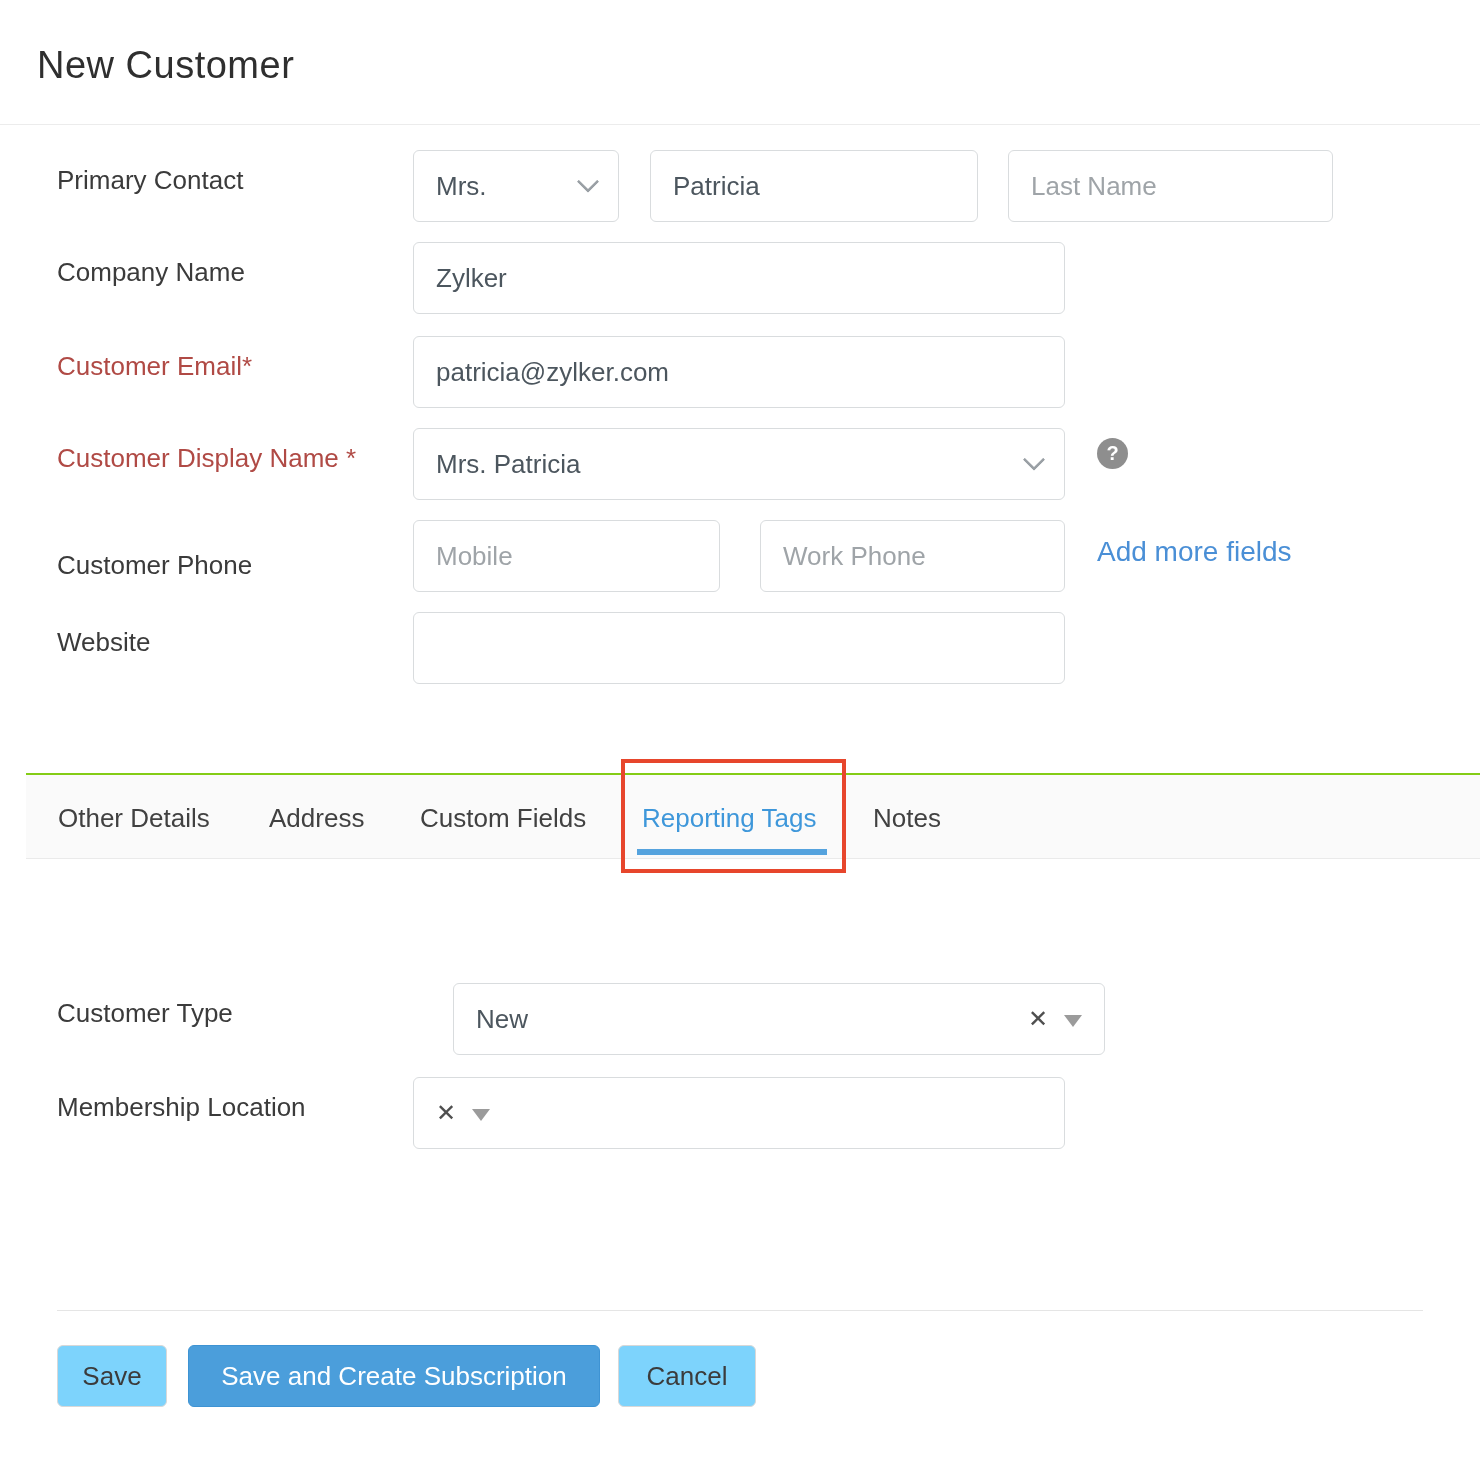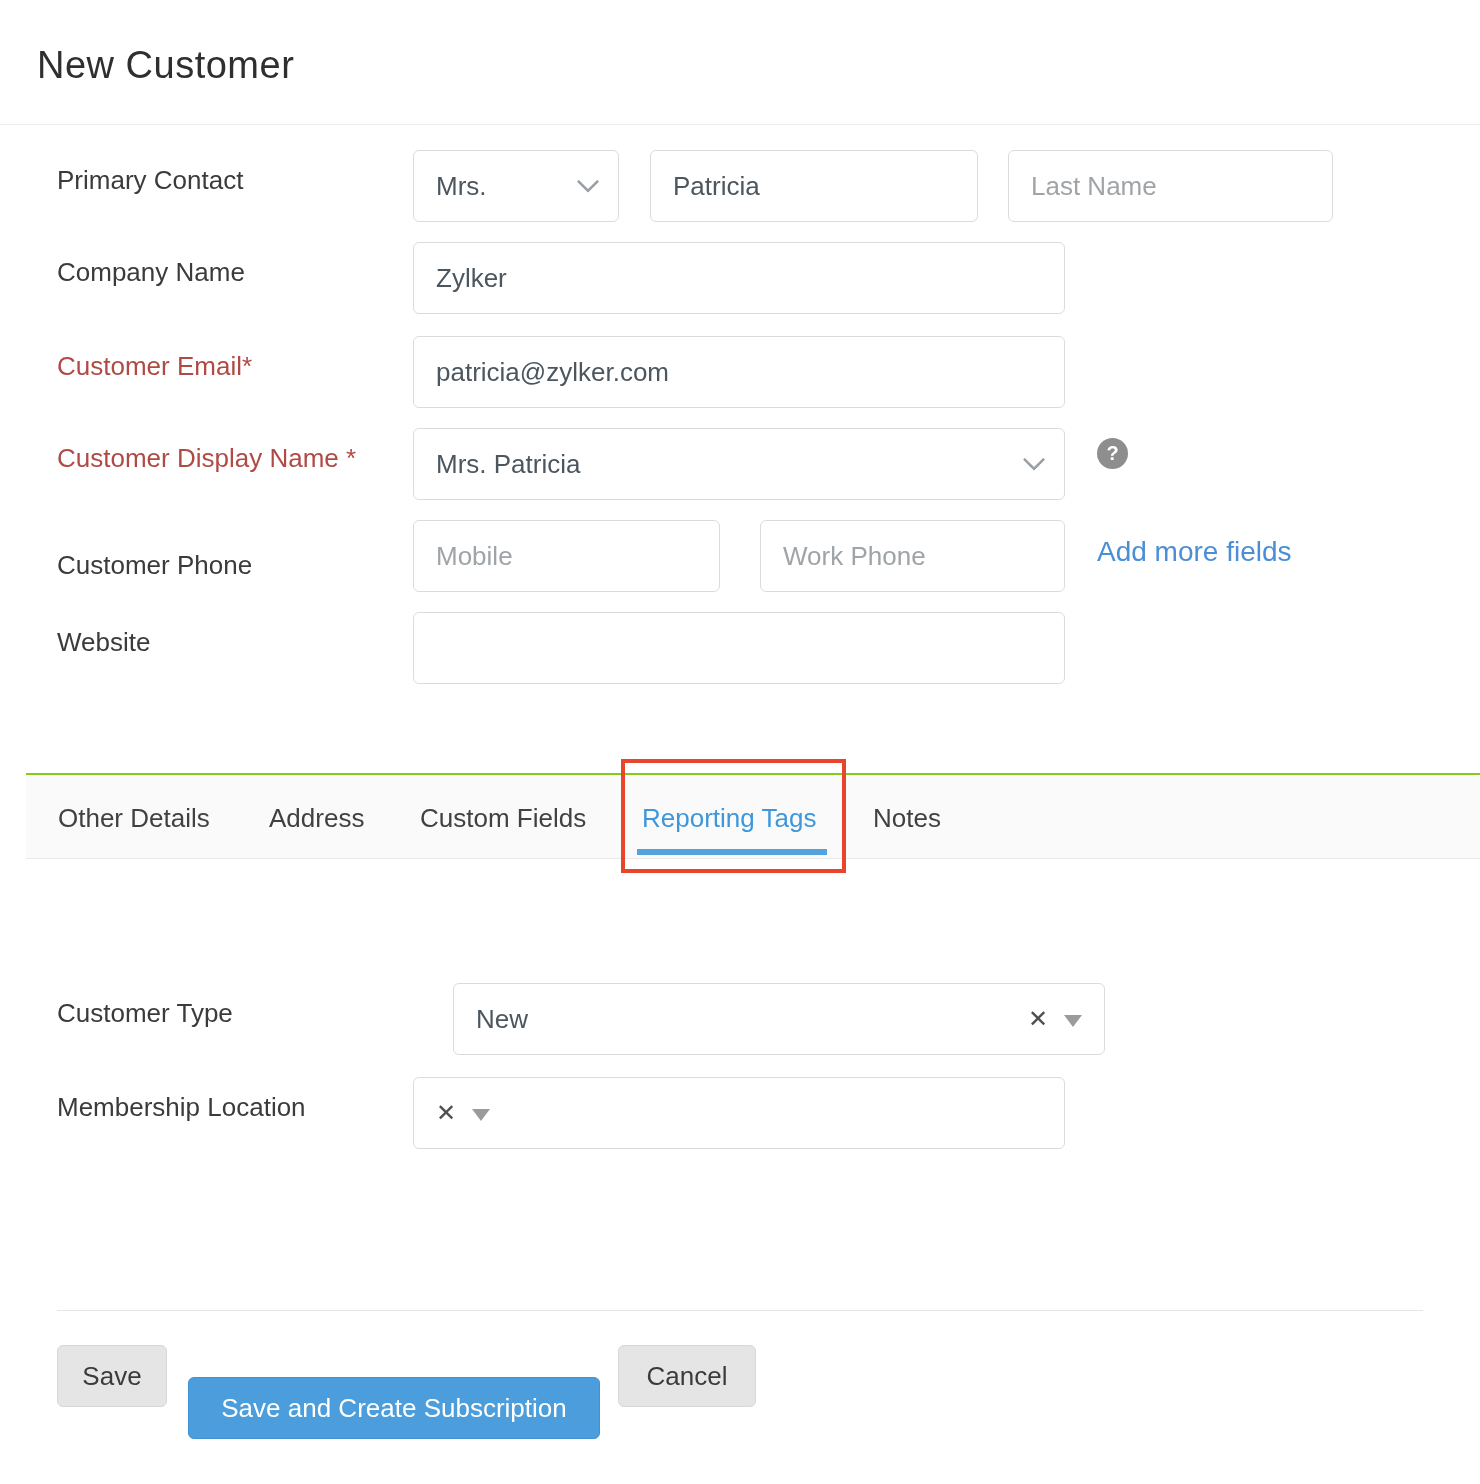--- a/index.html
+++ b/index.html
@@ -55,7 +55,7 @@
   .footer-divider { left: 57px; top: 1310px; width: 1366px; height: 1px; background: #e5e5e5; }
   .btn { position: absolute; top: 1345px; height: 62px; border-radius: 6px; font-family: "Liberation Sans", sans-serif;
     font-size: 26px; display: flex; align-items: center; justify-content: center; cursor: pointer; }
-  .btn-secondary { background: #e5e5e5; border: 1px solid #d8d8d8; color: #3b3b3b; }
+  .btn-secondary { background: #7dd3fc; border: 1px solid #d8d8d8; color: #3b3b3b; }
   .btn-primary { background: #4b9edb; border: 1px solid #3e93d3; color: #ffffff; margin-top: 32px; }
 </style>
 </head>

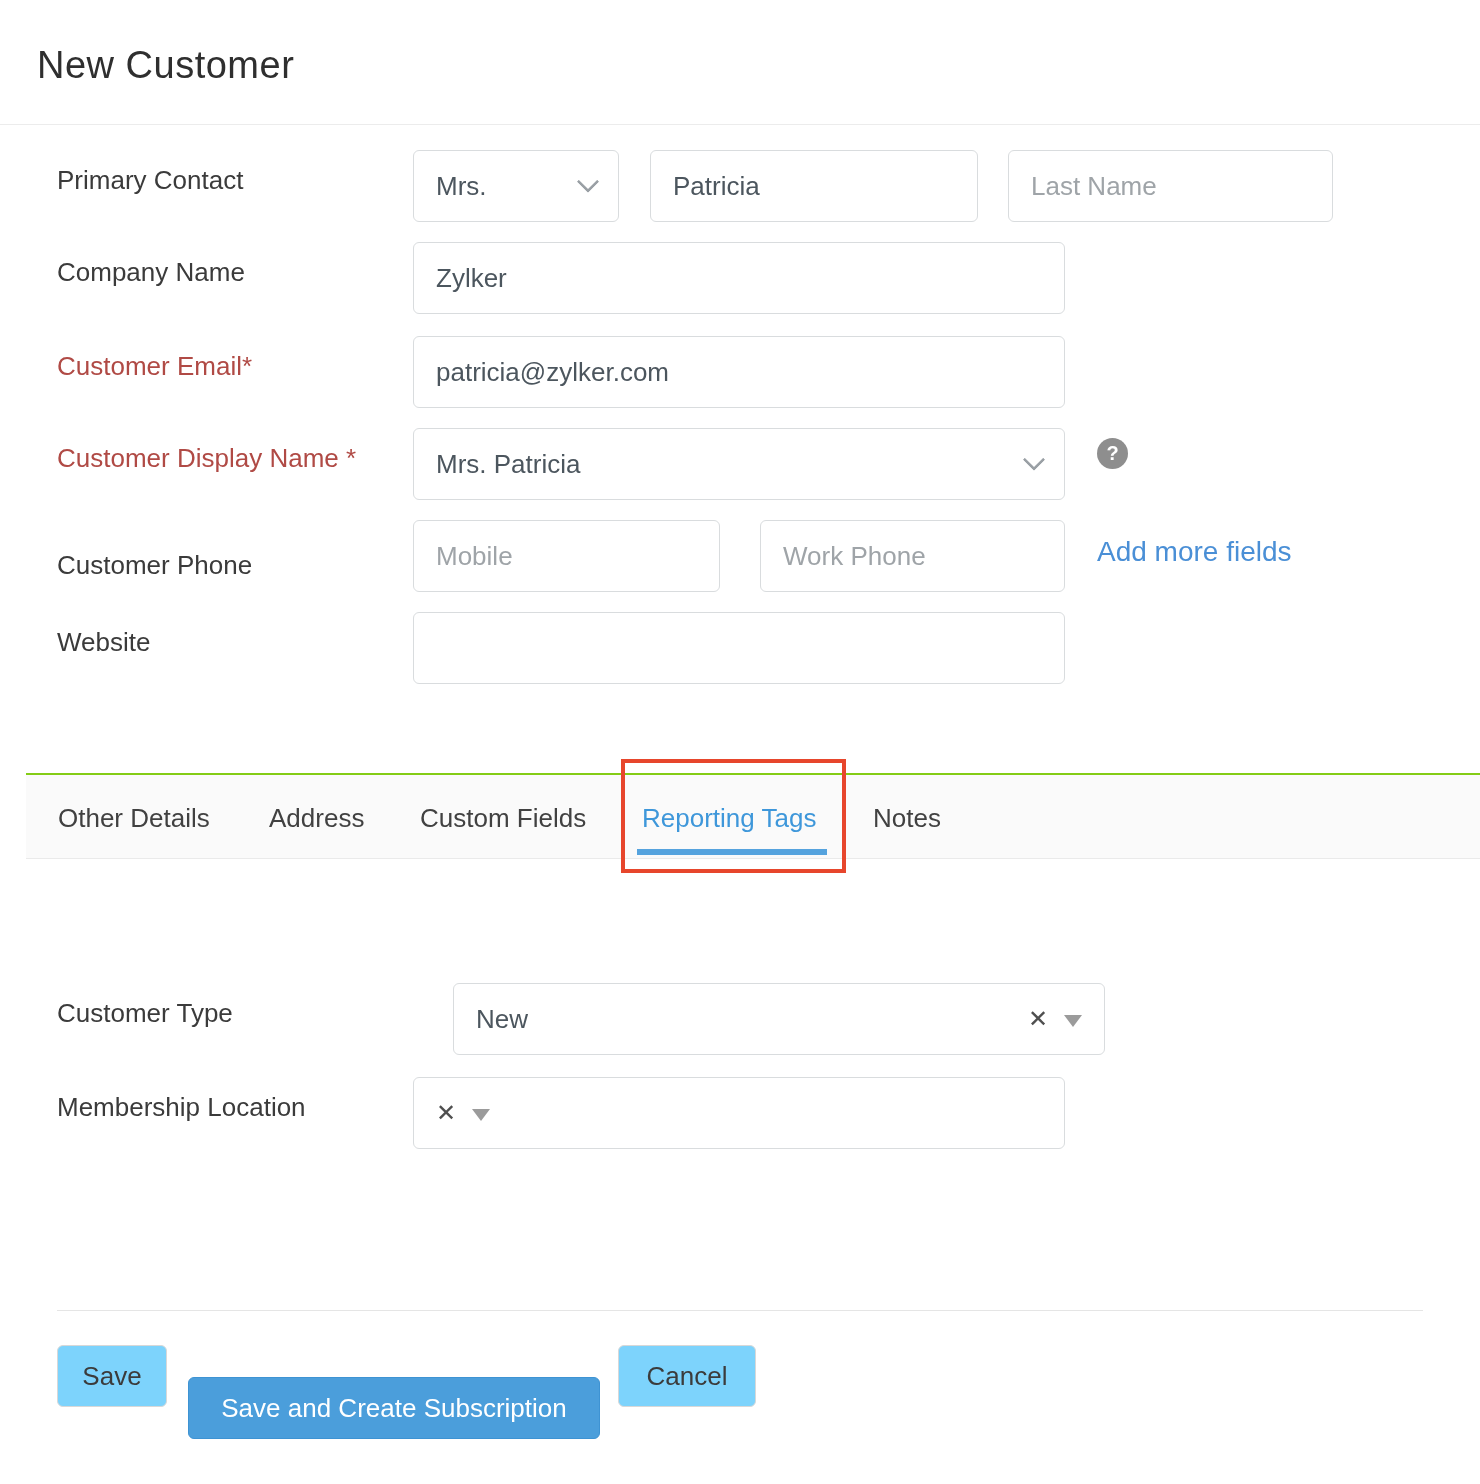--- a/index.html
+++ b/index.html
@@ -56,7 +56,7 @@
   .btn { position: absolute; top: 1345px; height: 62px; border-radius: 6px; font-family: "Liberation Sans", sans-serif;
     font-size: 26px; display: flex; align-items: center; justify-content: center; cursor: pointer; }
   .btn-secondary { background: #7dd3fc; border: 1px solid #d8d8d8; color: #3b3b3b; }
-  .btn-primary { background: #4b9edb; border: 1px solid #3e93d3; color: #ffffff; margin-top: 32px; }
+  .btn-primary { background: #4b9edb; border: 1px solid #3e93d3; color: #ffffff; }
 </style>
 </head>
 <body>

